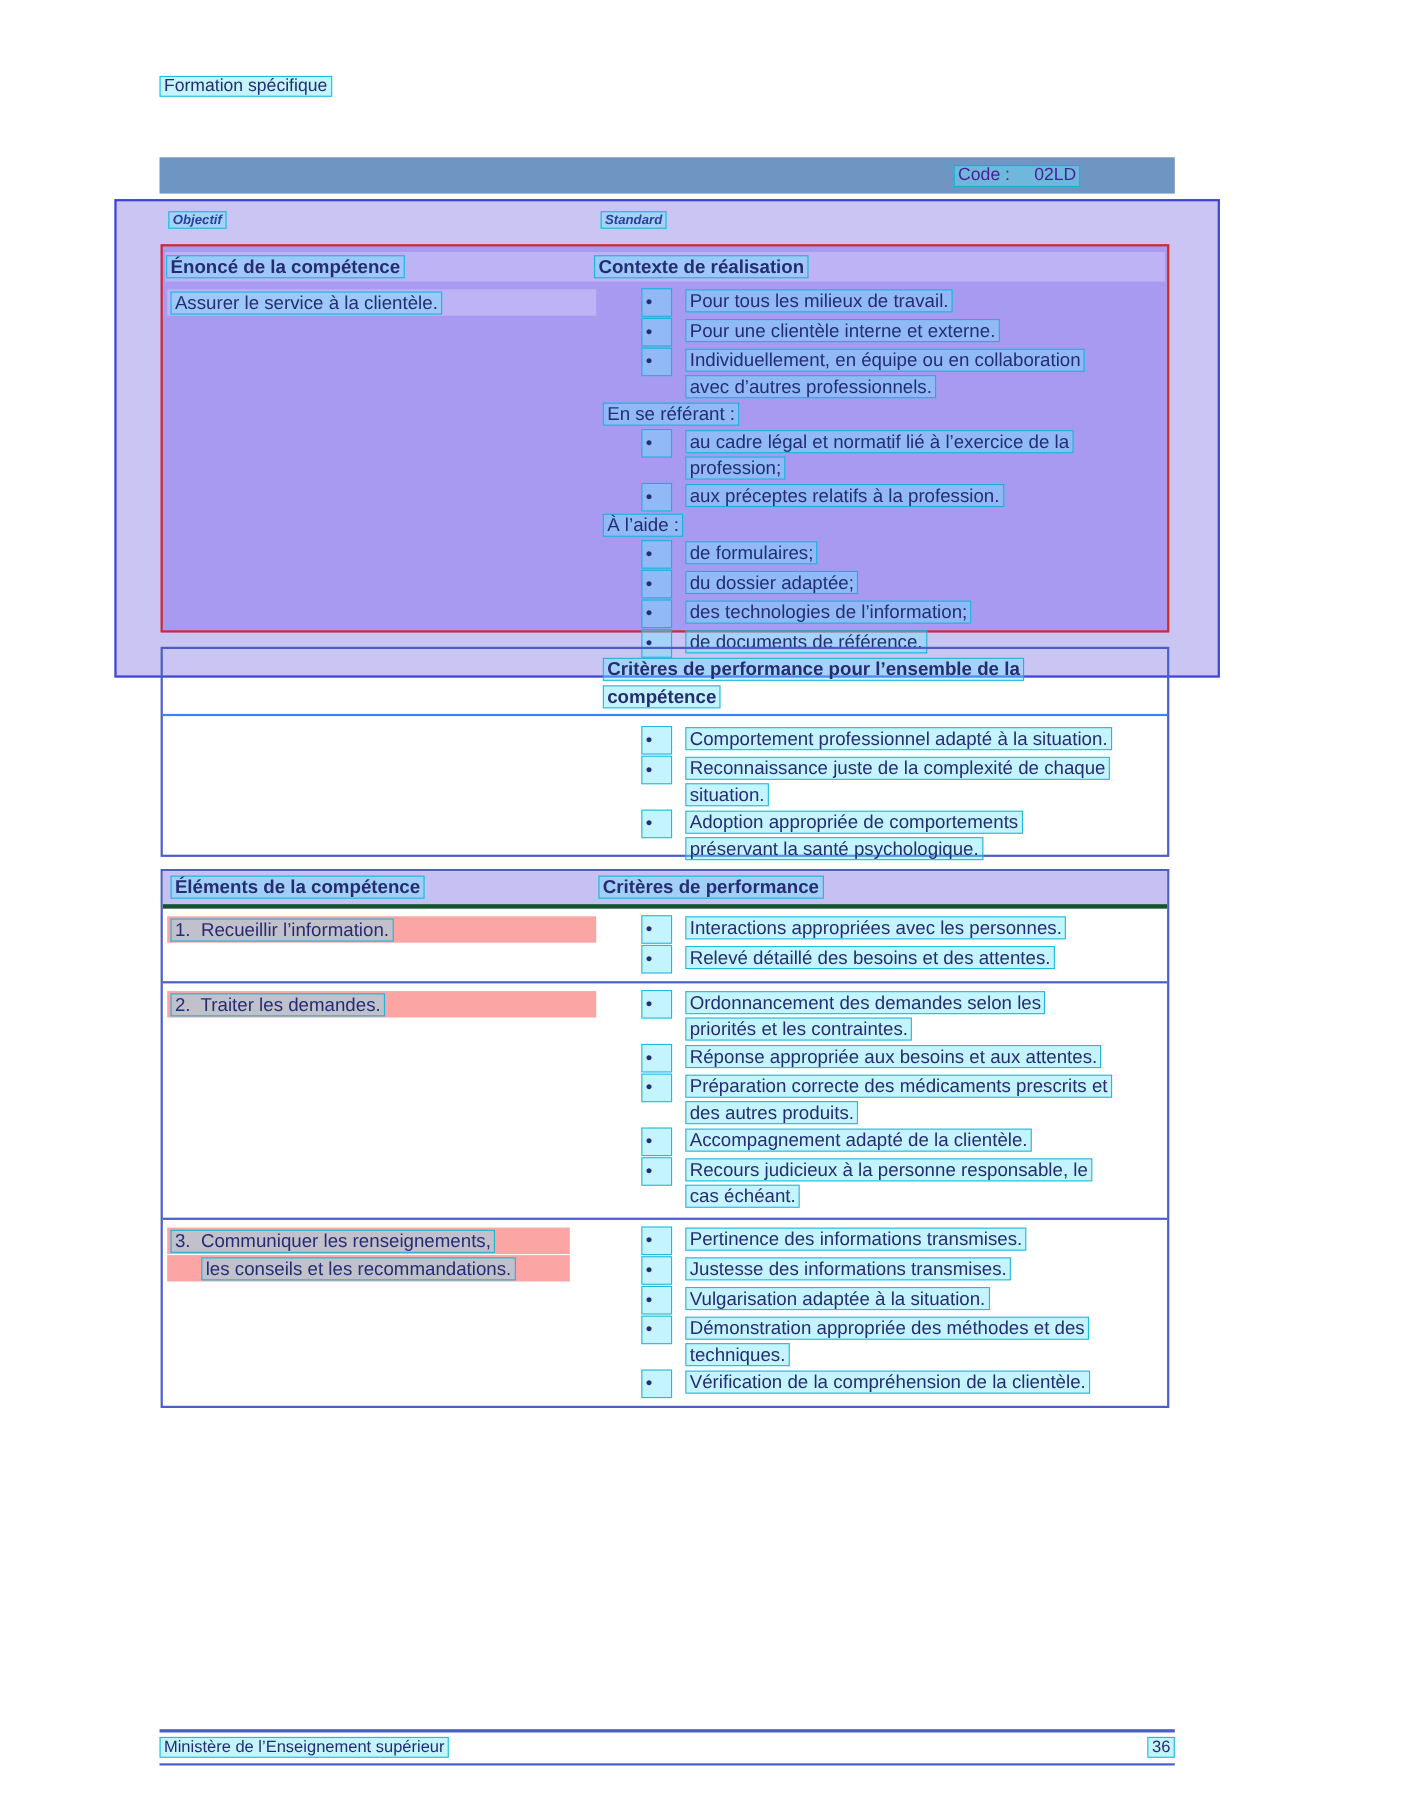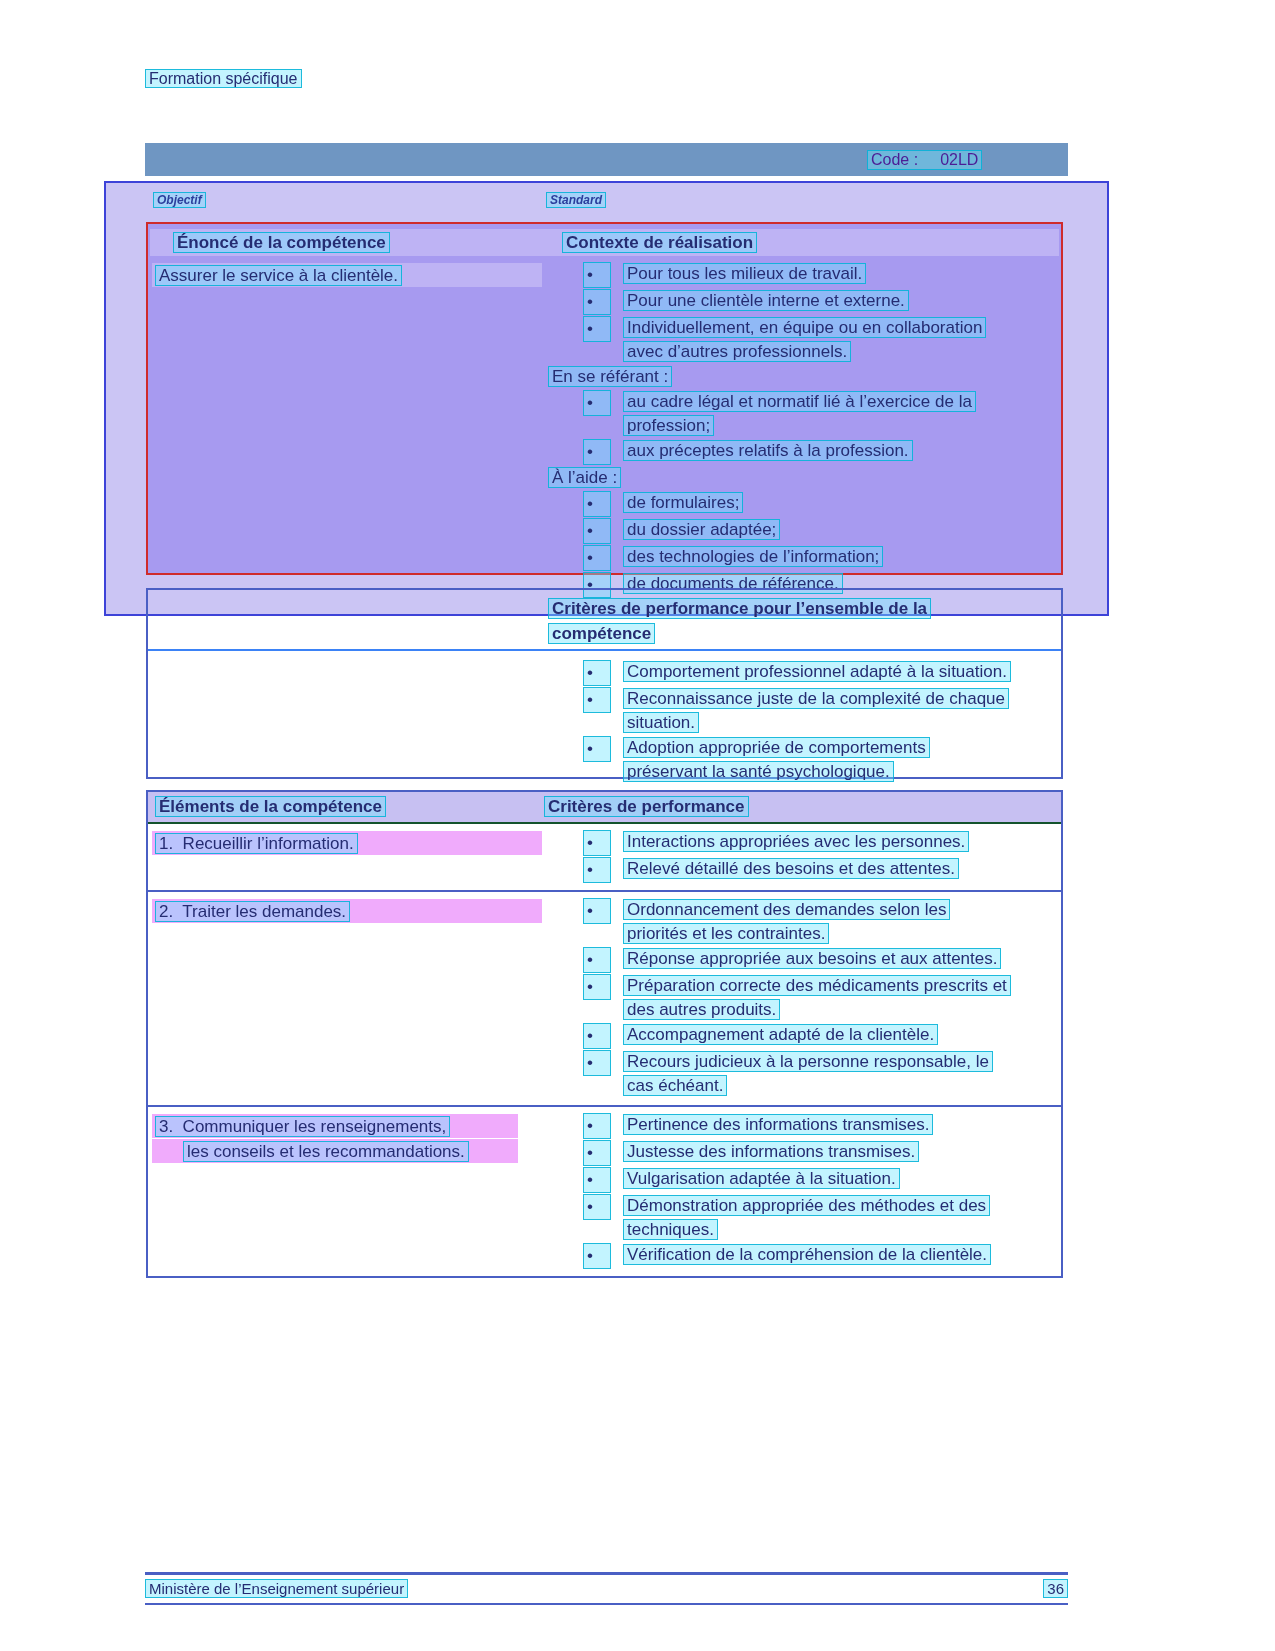--- a/index.html
+++ b/index.html
@@ -32,7 +32,7 @@
   .table1{position:absolute;left:146px;top:222px;width:913px;height:349px;
           background:#a79af0;border:2px solid #cf2b2b;font-size:17px;}
   .t1-band{margin:5px 2px 0 2px;height:27px;background:#beb3f4;
-           display:flex;align-items:center;font-weight:bold;padding-left:23px;}
+           display:flex;align-items:center;font-weight:bold;padding-left:1px;}
   .t1-band .c1{width:389px;}
   .t1-body{display:flex;margin-top:6px;}
   .t1-left{width:400px;}

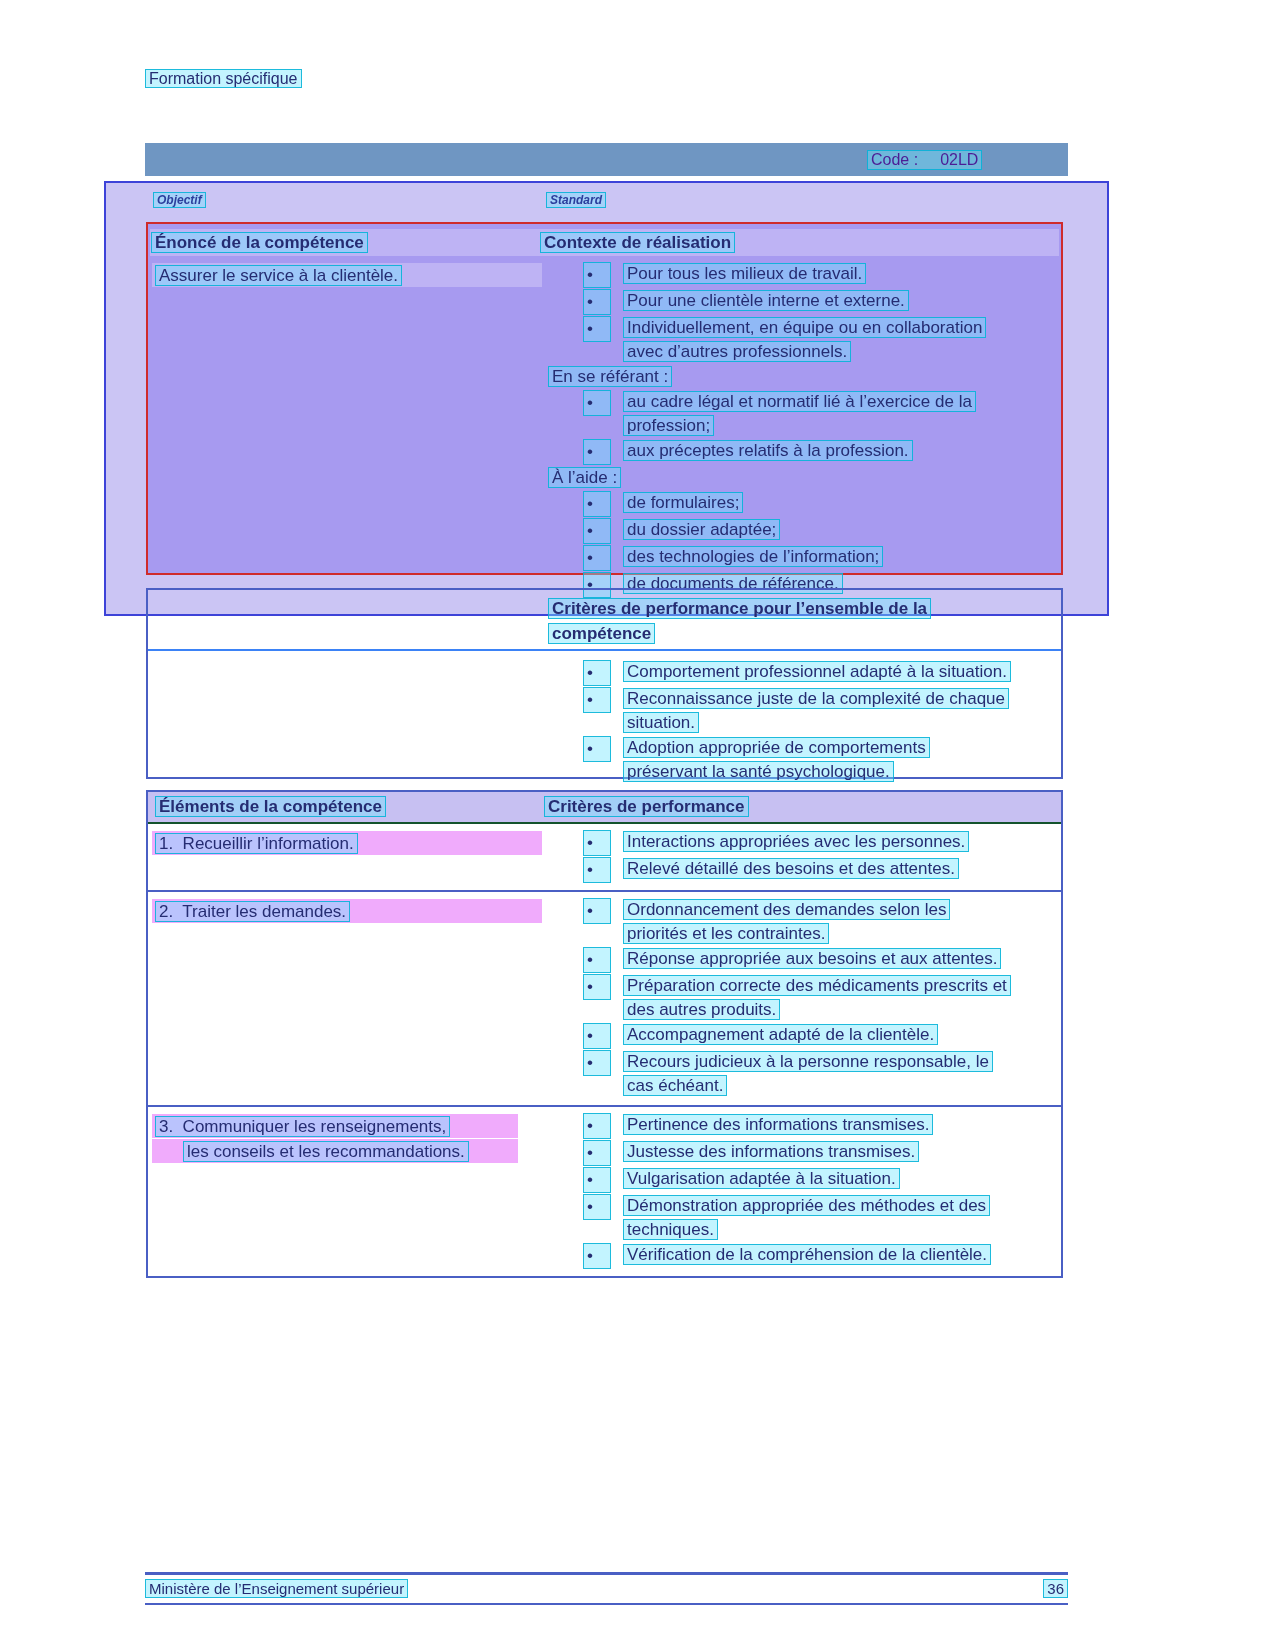--- a/index.html
+++ b/index.html
@@ -59,7 +59,7 @@
   
   .table3{position:absolute;left:146px;top:790px;width:913px;
           border:2px solid #4a5fc4;font-size:17px;}
-  .t3-header{height:30px;background:#c7c0f2;border-bottom:2px solid #14532d;
+  .t3-header{height:30px;background:#c7c0f2;border-bottom:4px solid #14532d;
              display:flex;align-items:center;font-weight:bold;padding-left:7px;}
   .t3-header .c1{width:389px;}
   .t3-row{display:flex;padding:6px 0 6px 0;border-bottom:2px solid #4a5fc4;}

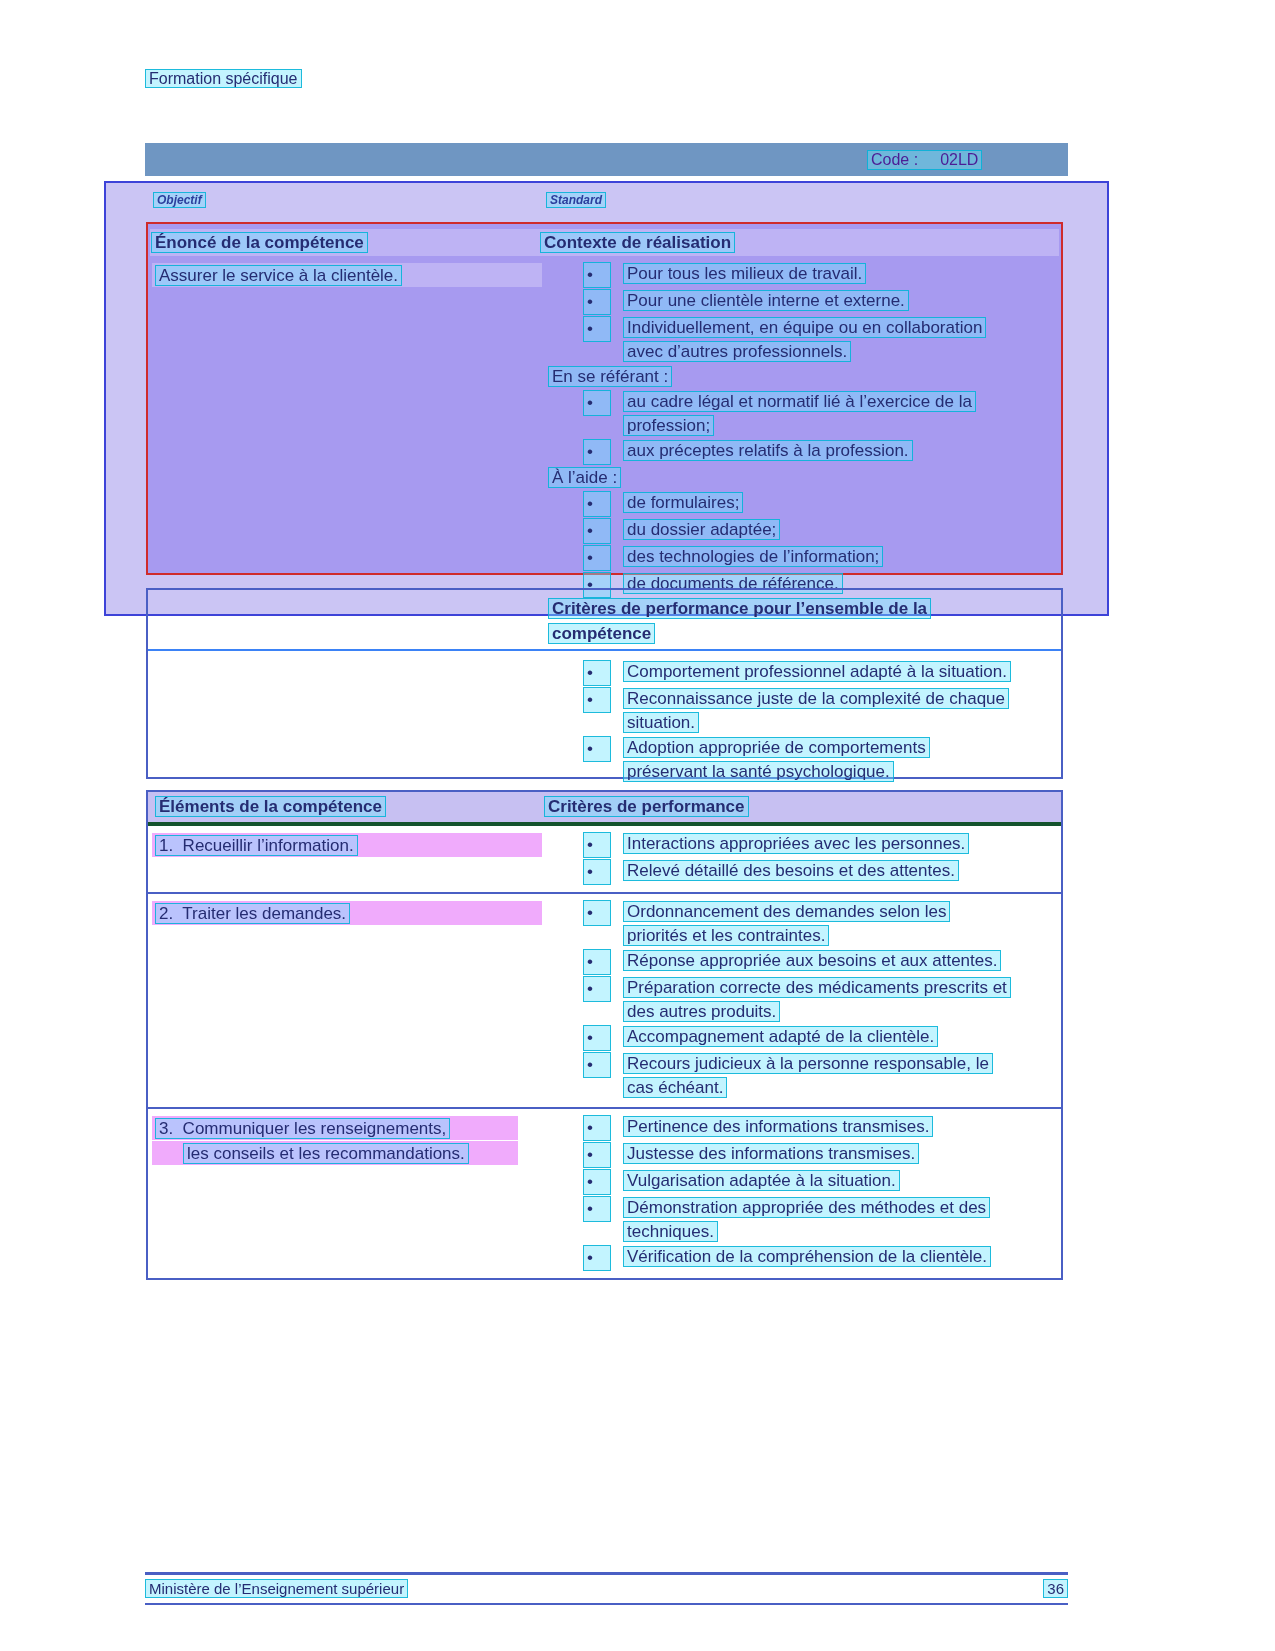--- a/index.html
+++ b/index.html
@@ -40,7 +40,7 @@
 
   .band-purple{min-height:23px;line-height:23px;background:#beb3f4;
                margin:1px 6px 0 4px;padding:1px 0 0 3px;}
-  .band-light{min-height:23px;line-height:23px;background:#f0abfc;
+  .band-light{min-height:23px;line-height:23px;background:#fca5a5;
               margin:1px 6px 1px 4px;padding:1px 0 0 3px;}
   .band-light.l2 .hl{margin-left:28px;}
 

